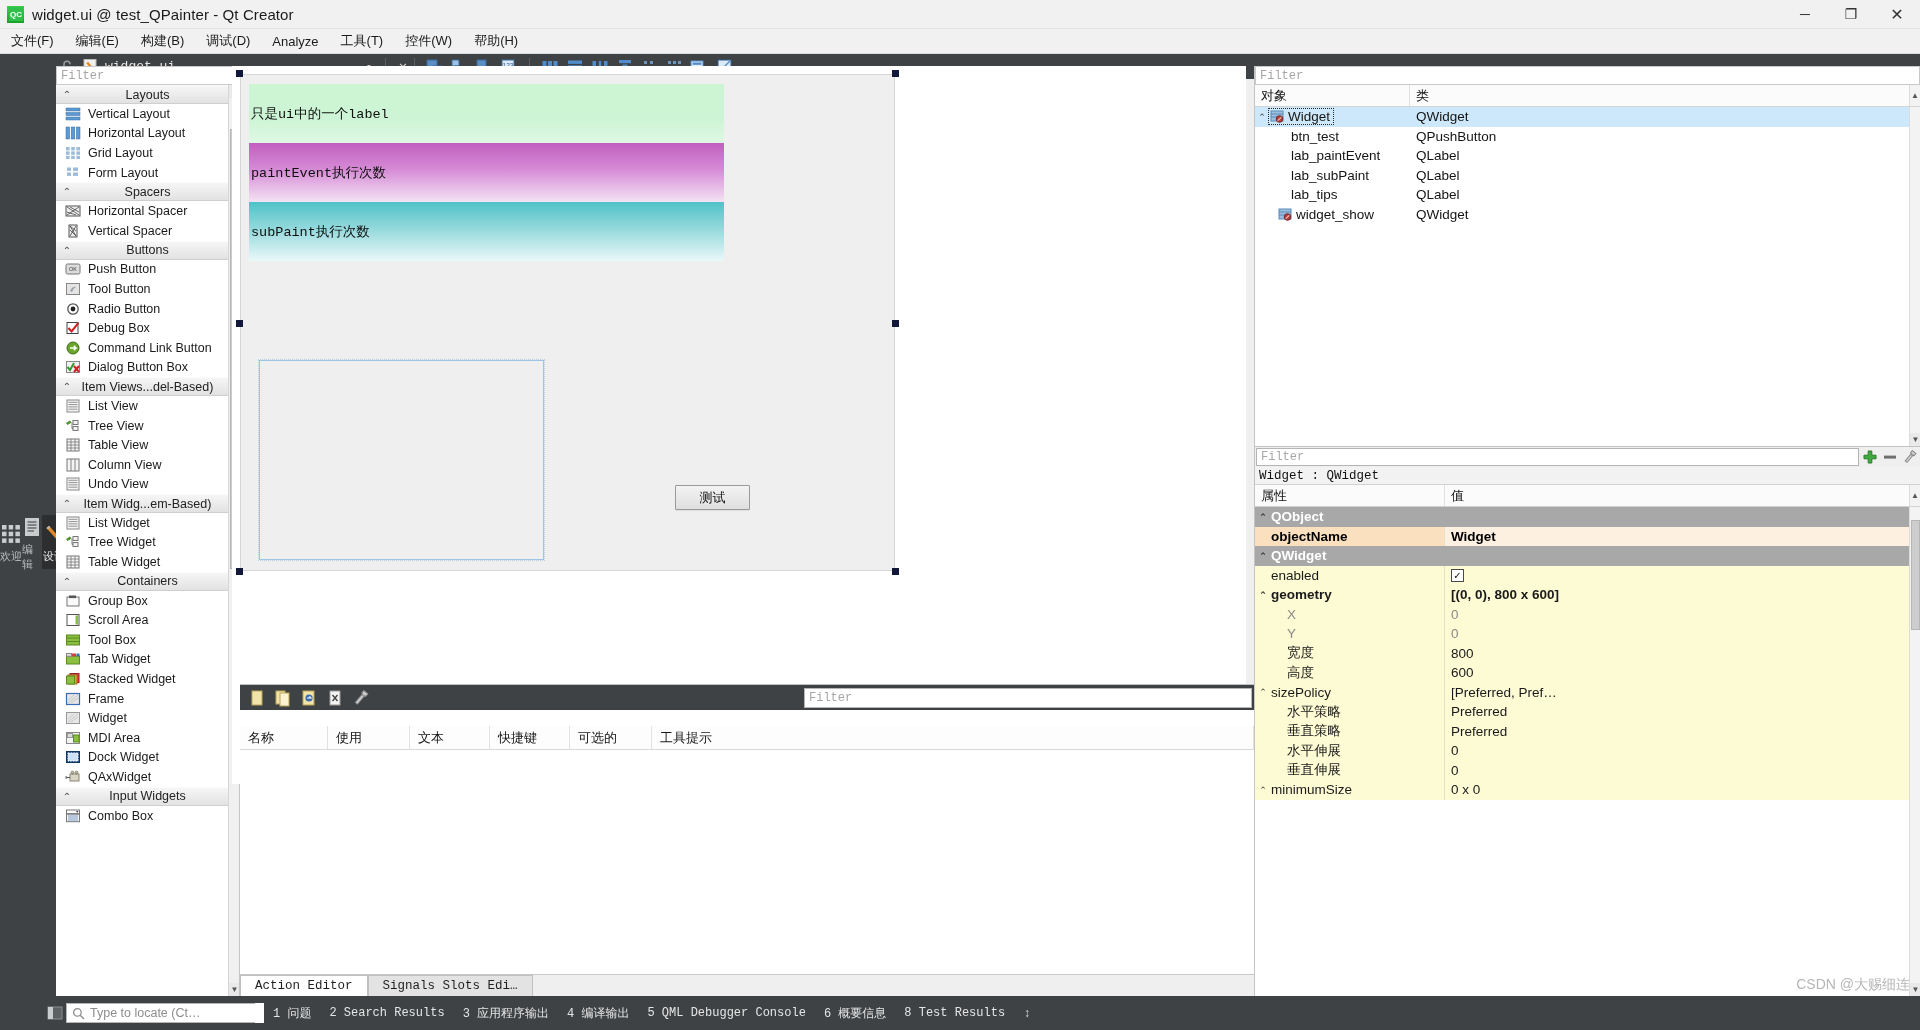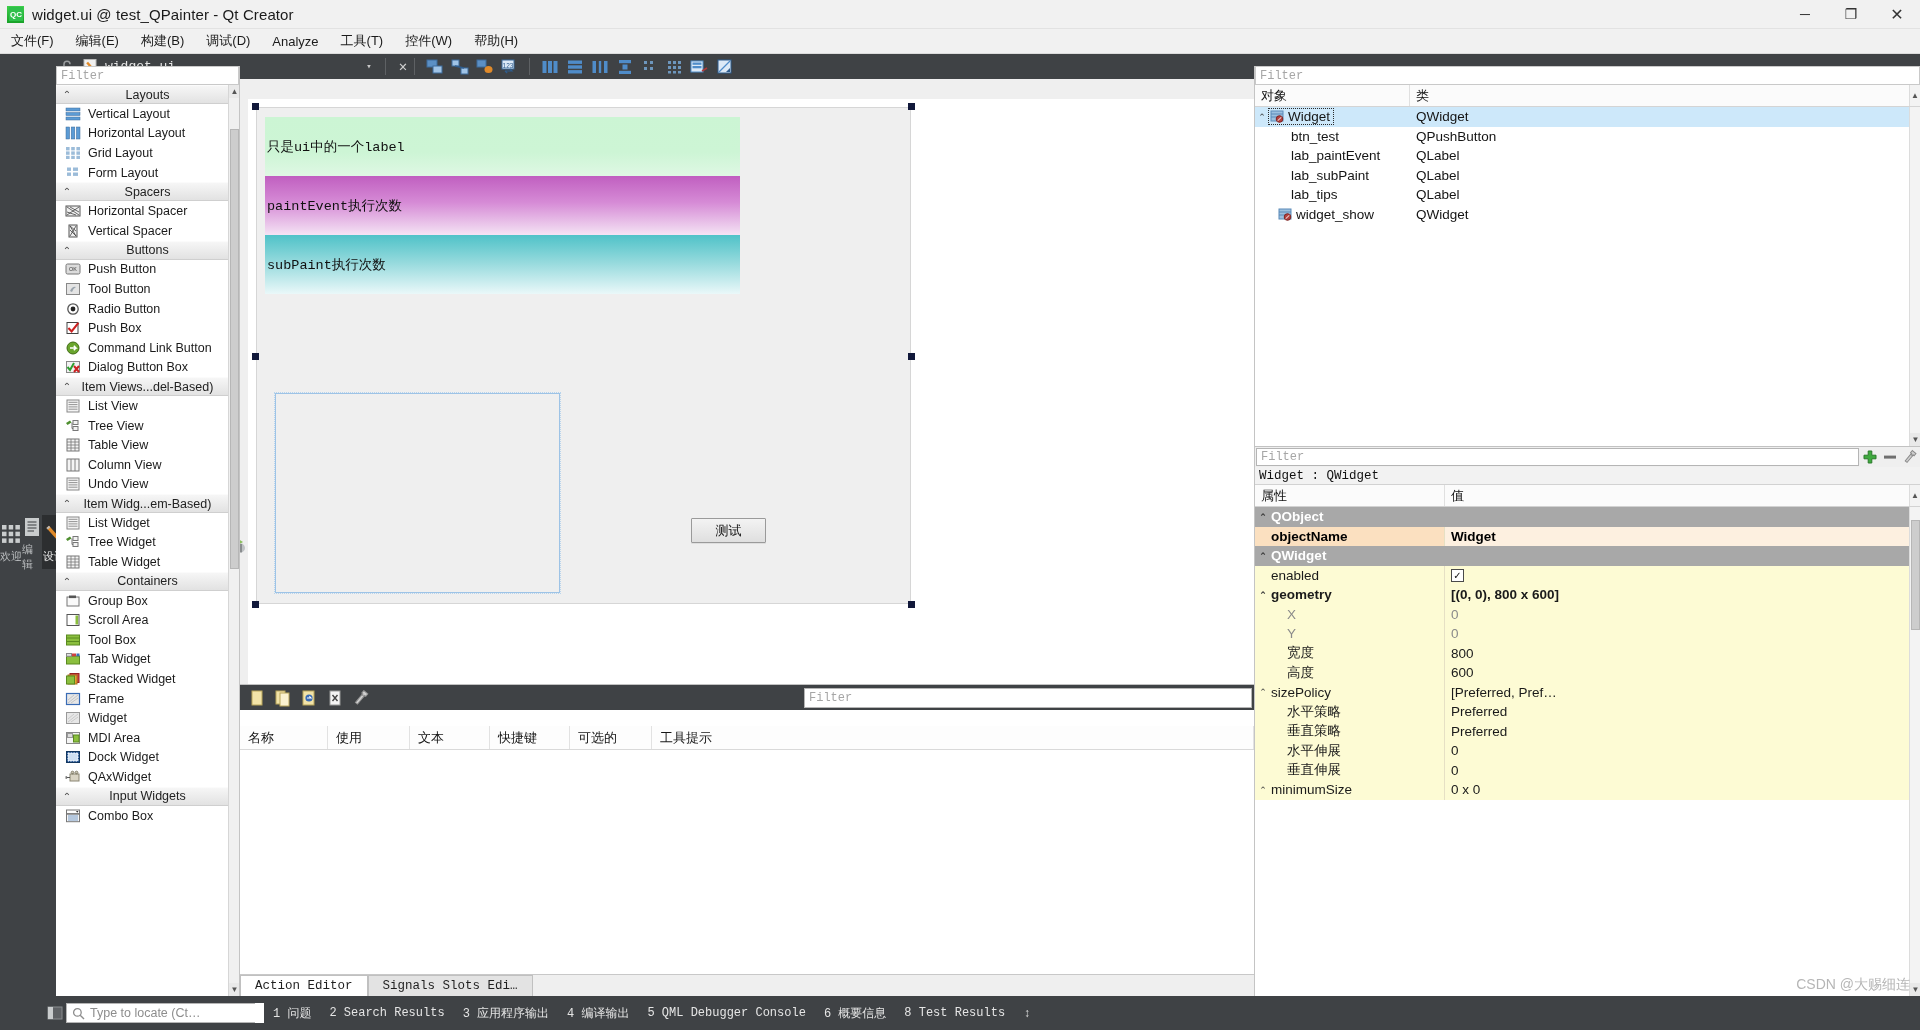--- a/index.html
+++ b/index.html
@@ -124,8 +124,8 @@
 
   
   .canvas-area {
-    position: absolute; left: 248px; top: 66px; width: 1014px; height: 718px;
-    background: #ffffff; overflow: hidden; margin-top: 33px;
+    position: absolute; left: 232px; top: 66px; width: 1014px; height: 718px;
+    background: #ffffff; overflow: hidden;
   }
   .form-outer { position: absolute; left: 8px; top: 8px; width: 655px; height: 497px; }
   .form-body {

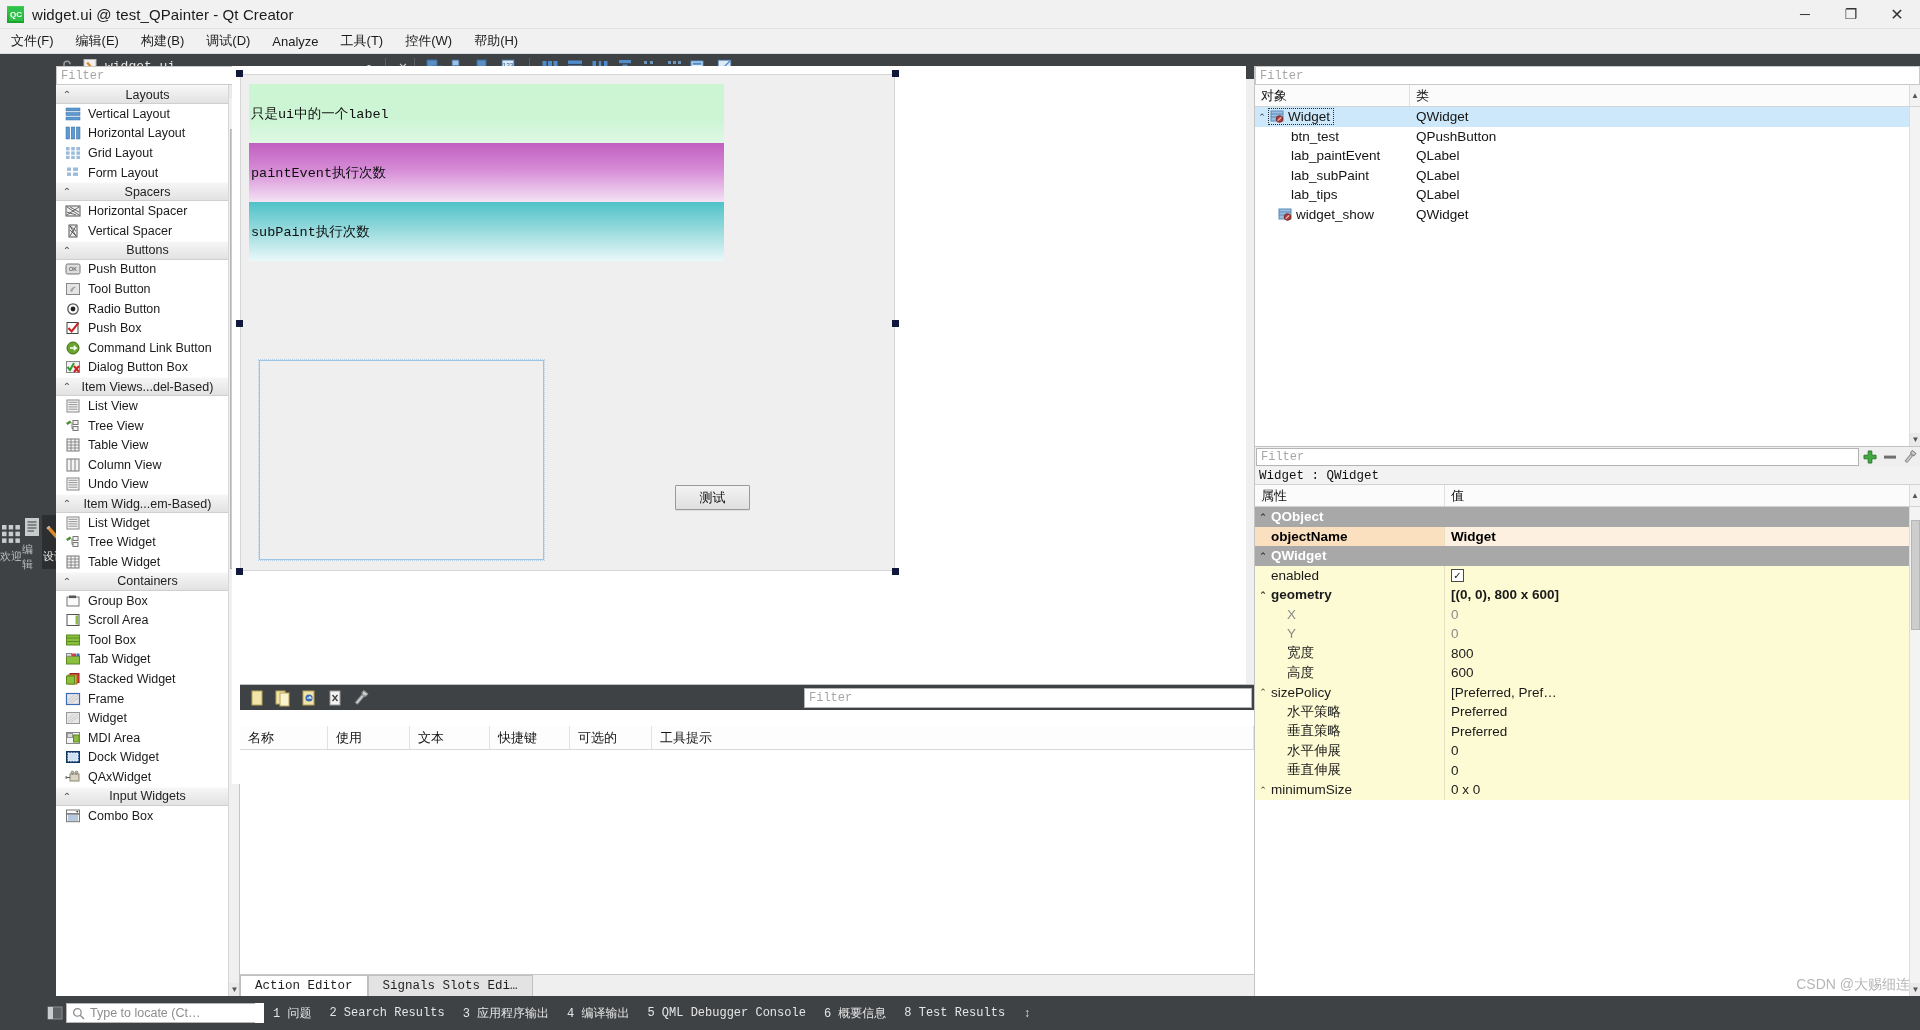--- a/index.html
+++ b/index.html
@@ -718,7 +718,7 @@
               <path d="M3.4 7 L6.6 10.4 L13.4 1.8" stroke="#cc2222" stroke-width="2.1" fill="none"></path>
             </svg>
         </span>
-        <span>Push Box</span>
+        <span>Debug Box</span>
       </div>
       <div class="wb-row">
         <span class="wb-ico">

